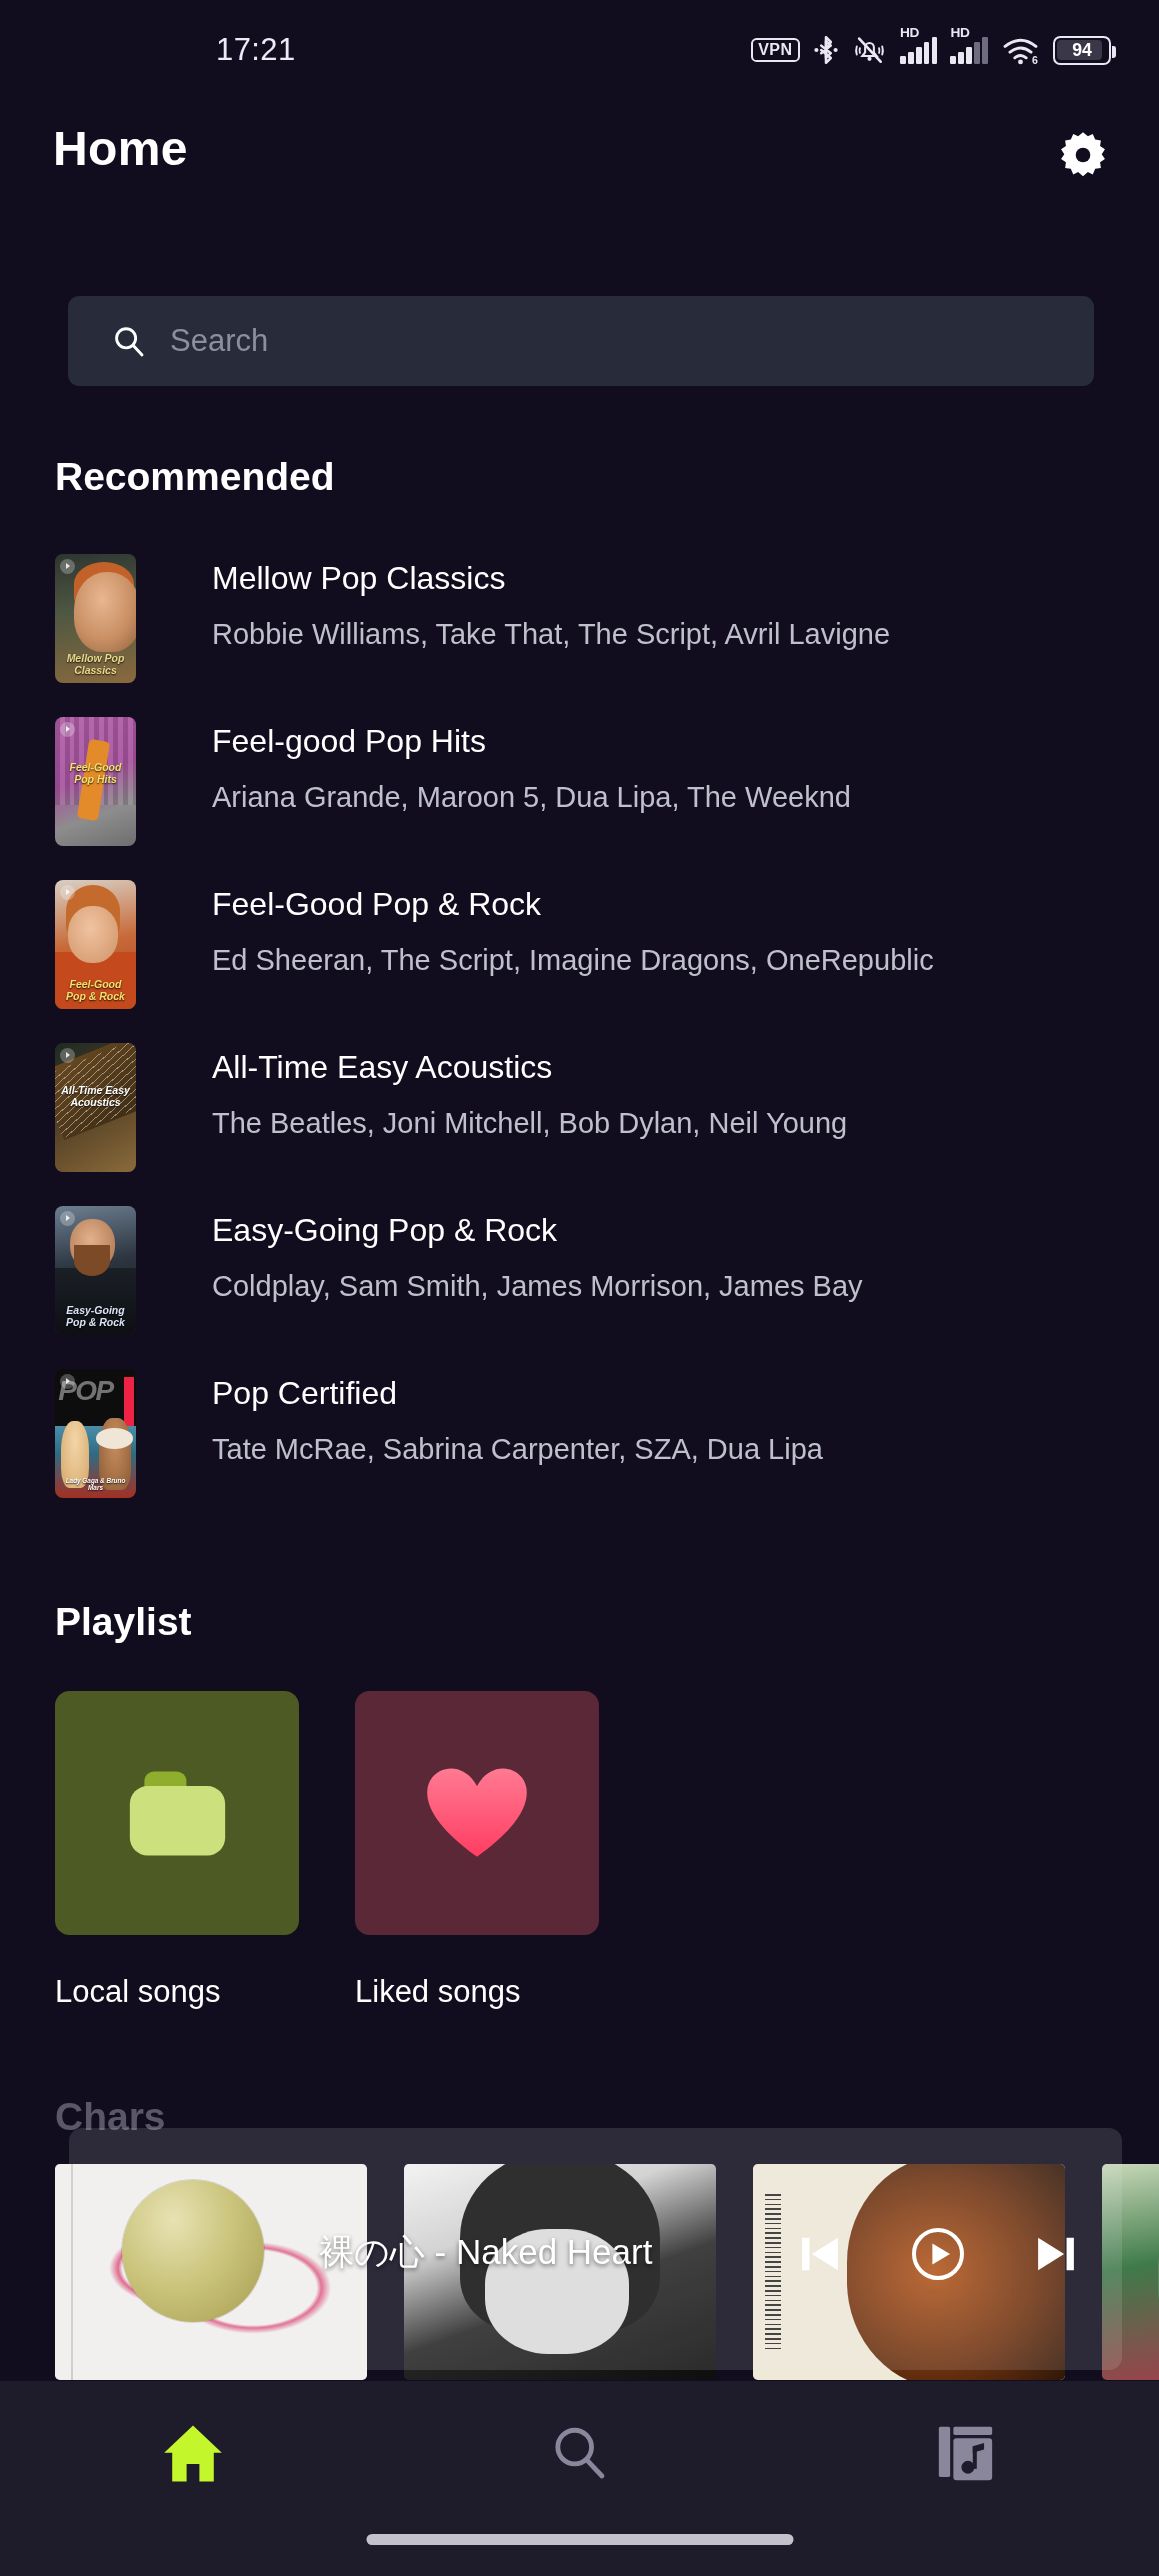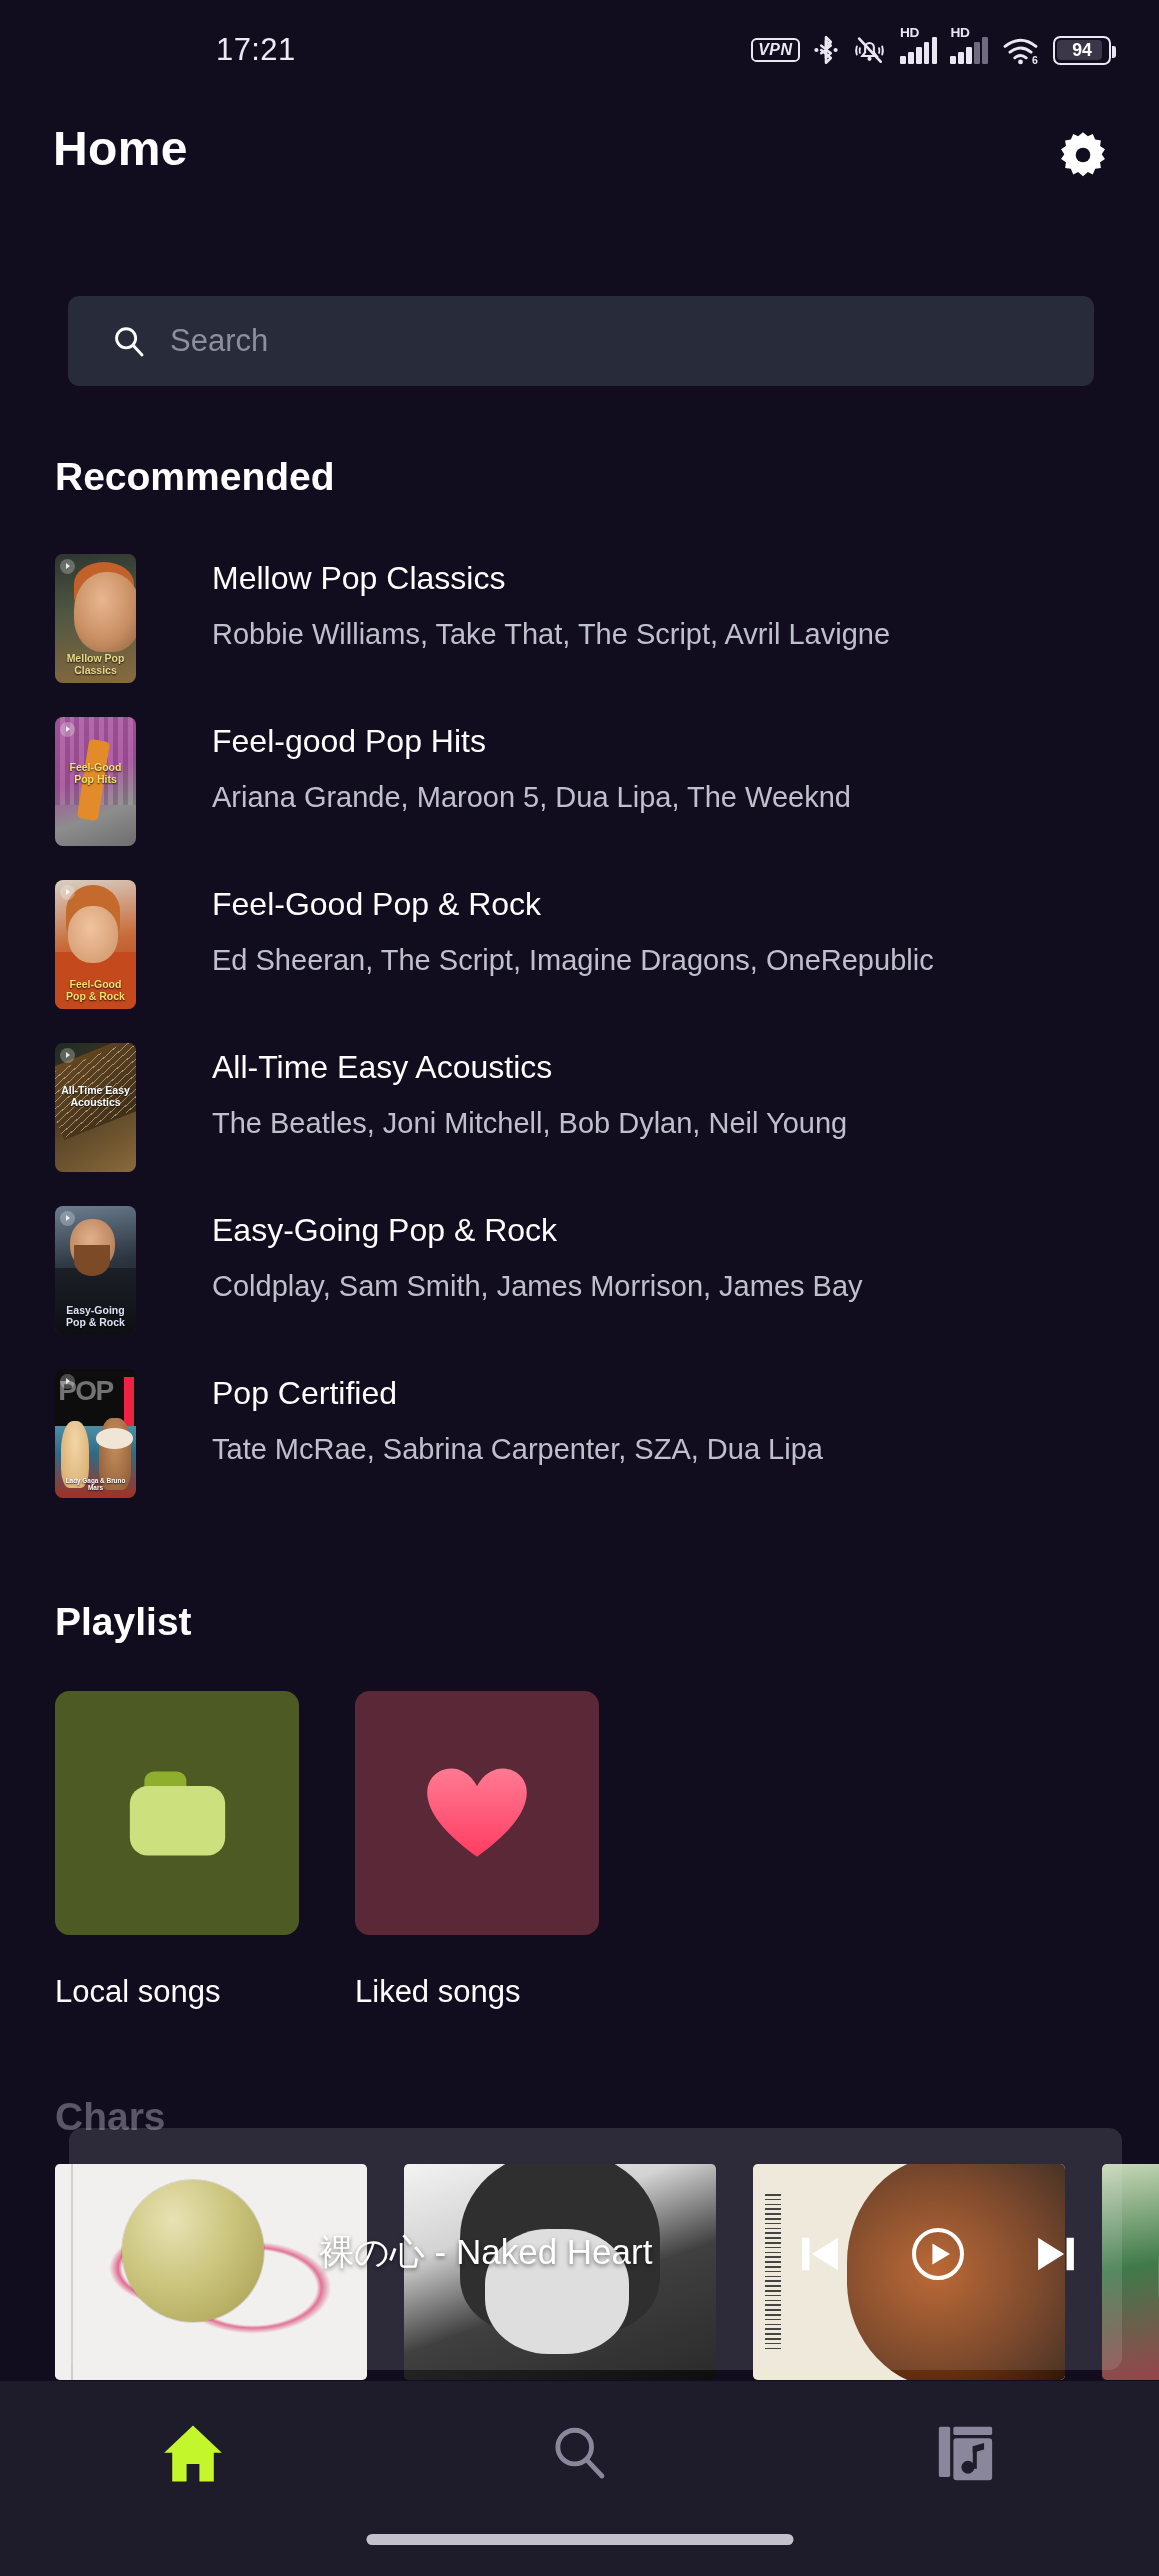--- a/index.html
+++ b/index.html
@@ -23,7 +23,6 @@
     border:2.4px solid #e9e7f2; border-radius:5.6px; color:#e9e7f2;
     font-size:16px; font-weight:bold; padding:1.6px 5.6px 2.4px; line-height:1;
     letter-spacing:0.4px;
-    font-style:italic;
   }
   .ic { display:block; }
   .sig-wrap { position:relative; display:flex; align-items:flex-end; gap:2.4px; height:27px; }

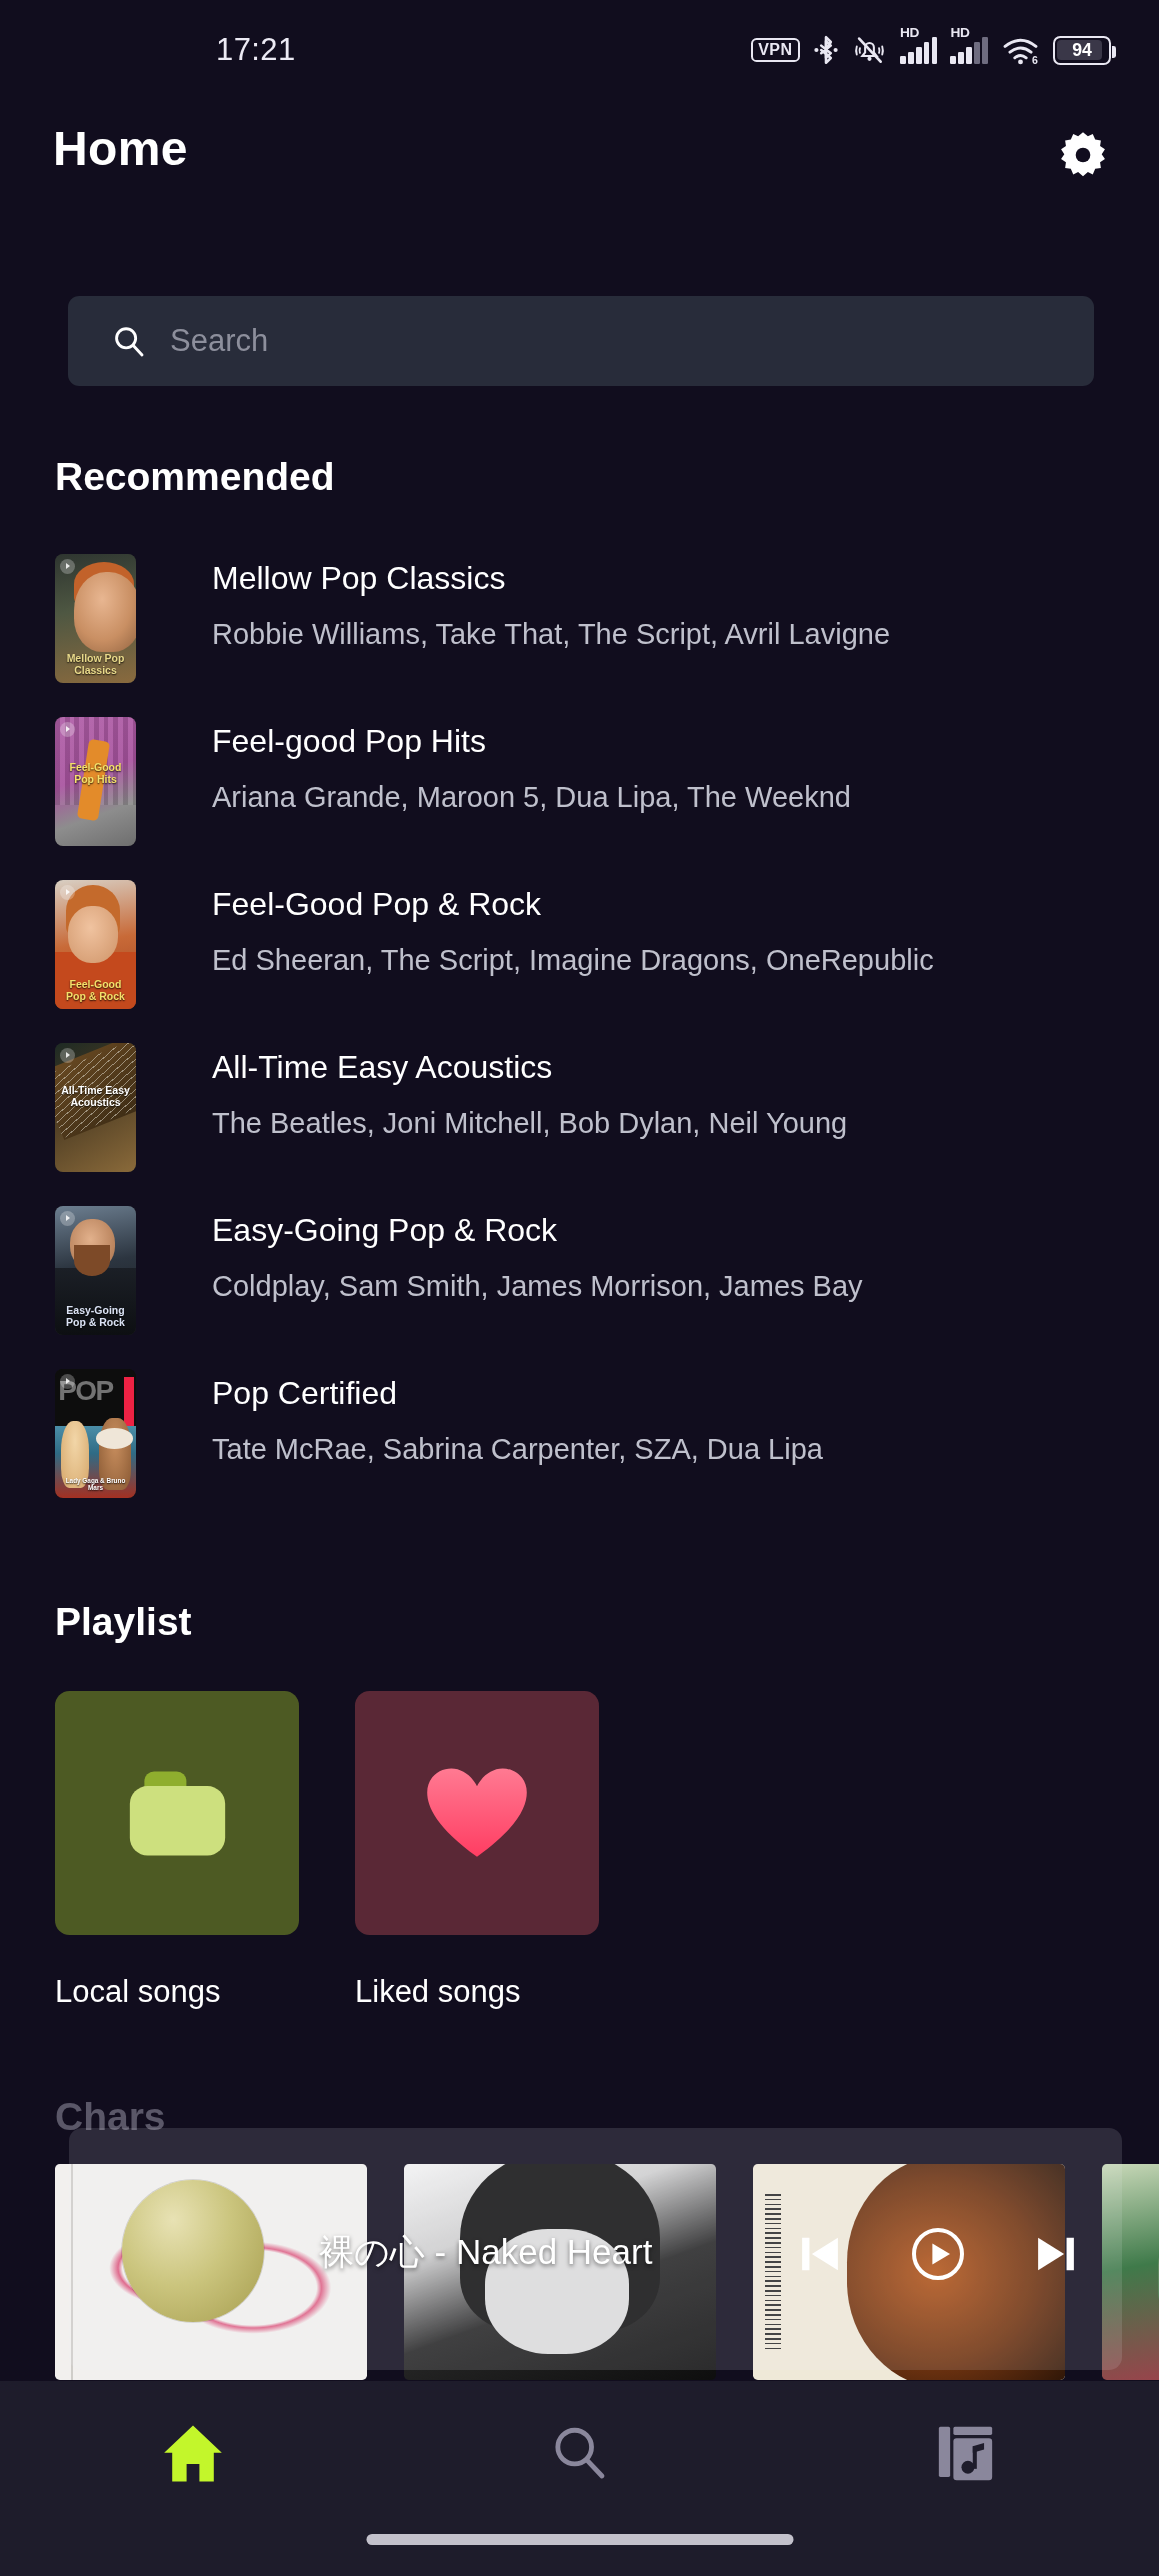--- a/index.html
+++ b/index.html
@@ -63,7 +63,7 @@
   .rec-row { position:relative; height:163px; }
   .rec-thumb {
     position:absolute; left:55px; top:0; width:81px; height:129px;
-    border-radius:8px; overflow:hidden; background:#222;
+    border-radius:8px; overflow:hidden; background:#222;font-style:italic;
   }
   .rec-thumb .art { position:absolute; inset:0; }
   .play-badge {

